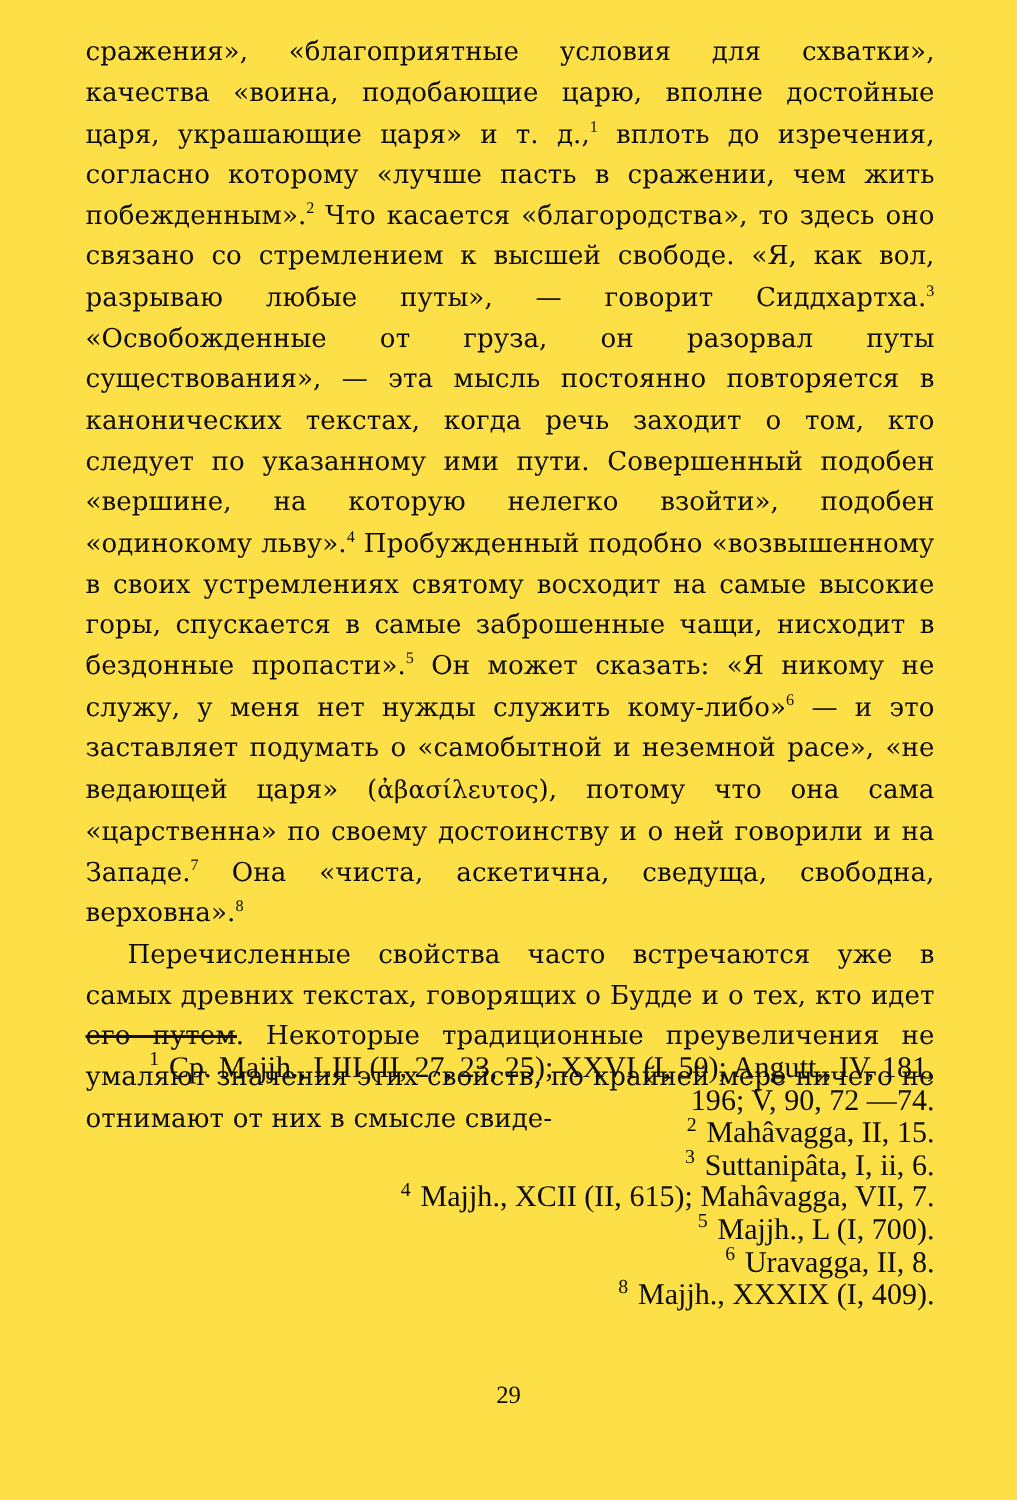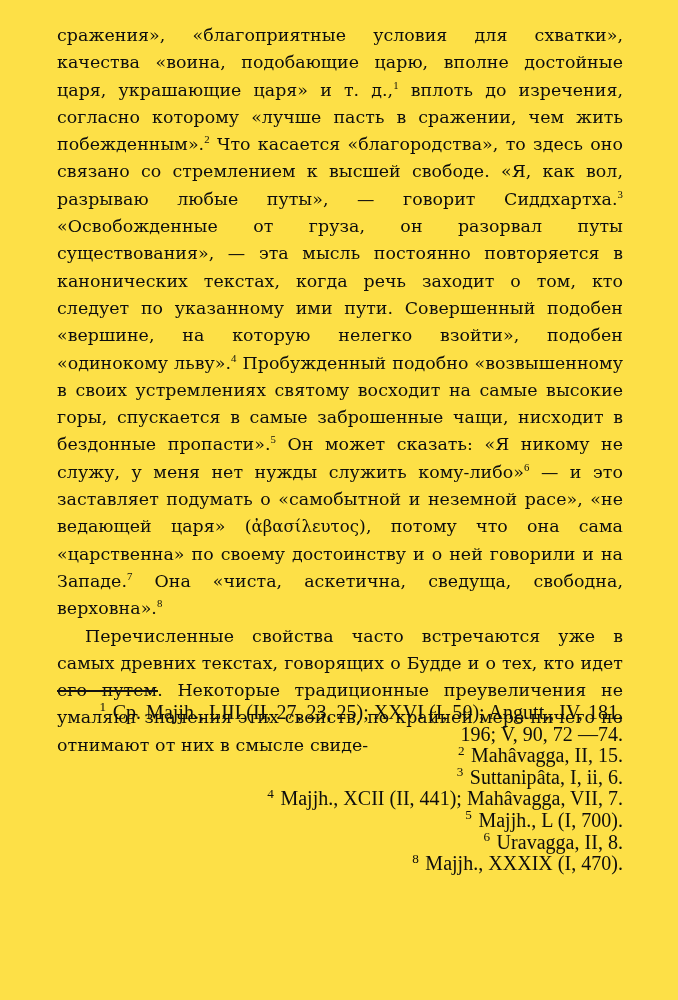--- a/index.html
+++ b/index.html
@@ -127,7 +127,7 @@
         <p class="fn"><sup>1</sup><span> Ср. Majjh., LIII (II, 27, 23, 25); XXVI (I, 50); Angutt., IV, 181, 196; V, 90, 72 —74.</span></p>
         <p class="fn"><sup>2</sup><span> Mahâvagga, II, 15.</span></p>
         <p class="fn"><sup>3</sup><span> Suttanipâta, I, ii, 6.</span></p>
-        <p class="fn"><sup>4</sup><span> Majjh., XCII (II, 441); Mahâvagga, VII, 7.</span></p>
+        <p class="fn"><sup>4</sup><span> Majjh., XCII (II, 615); Mahâvagga, VII, 7.</span></p>
         <p class="fn"><sup>5</sup><span> Majjh., L (I, 700).</span></p>
         <p class="fn"><sup>6</sup><span> Uravagga, II, 8.</span></p>
         <p class="fn"><sup>8</sup><span> Majjh., XXXIX (I, 470).</span></p>

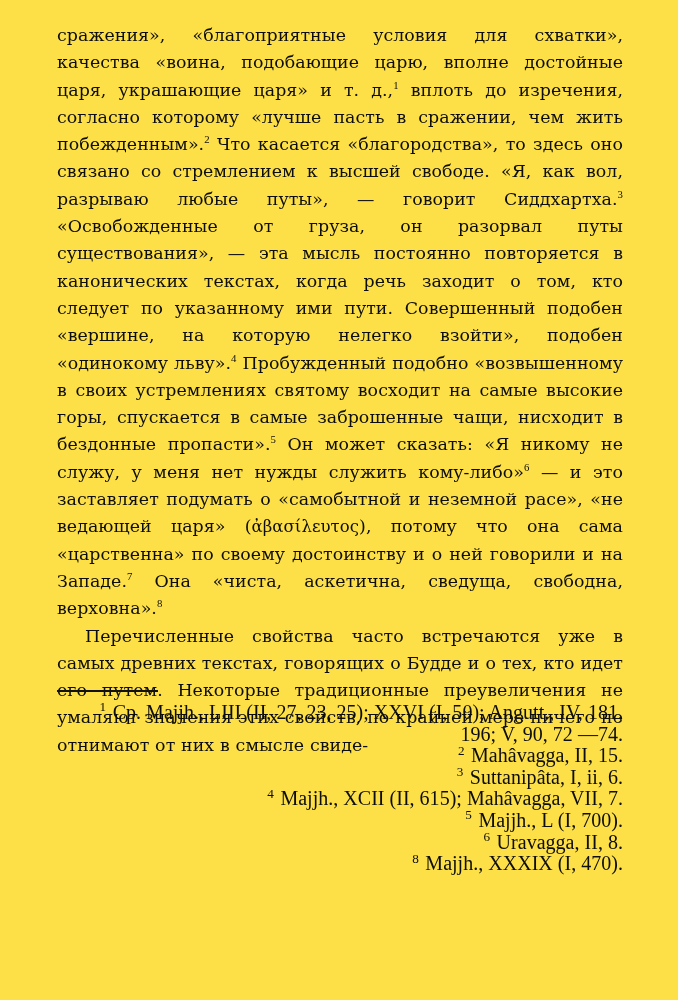--- a/index.html
+++ b/index.html
@@ -130,7 +130,7 @@
         <p class="fn"><sup>4</sup><span> Majjh., XCII (II, 615); Mahâvagga, VII, 7.</span></p>
         <p class="fn"><sup>5</sup><span> Majjh., L (I, 700).</span></p>
         <p class="fn"><sup>6</sup><span> Uravagga, II, 8.</span></p>
-        <p class="fn"><sup>8</sup><span> Majjh., XXXIX (I, 470).</span></p>
+        <p class="fn"><sup>8</sup><span> Majjh., XXXIX (I, 409).</span></p>
       </div>
   </div>
 

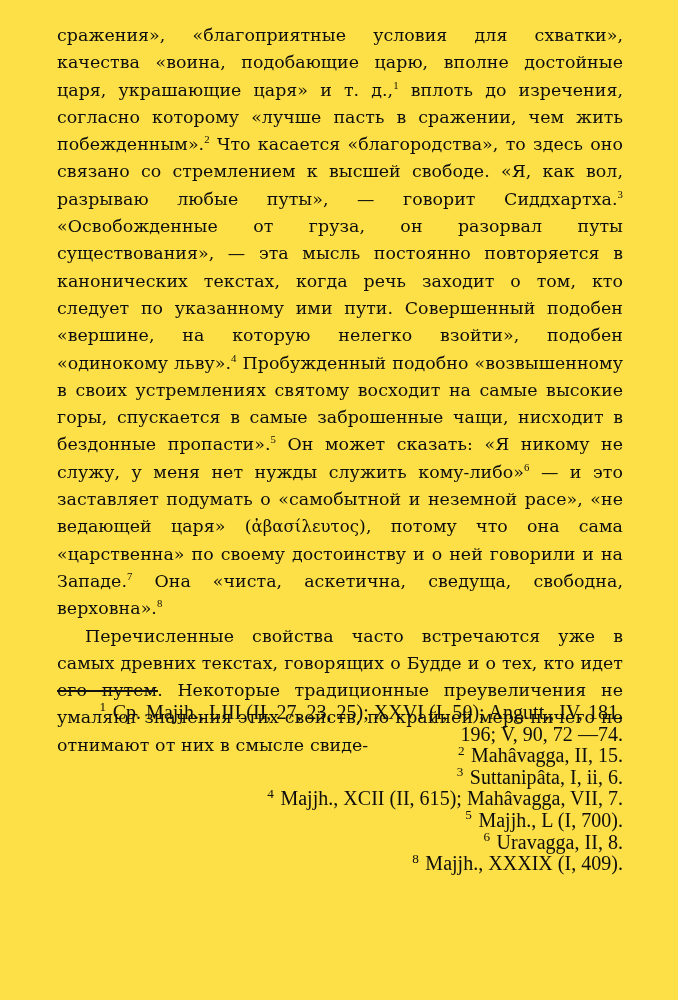--- a/index.html
+++ b/index.html
@@ -134,6 +134,7 @@
       </div>
   </div>
 
+  <div class="folio">29</div>
 
 </div>
 

